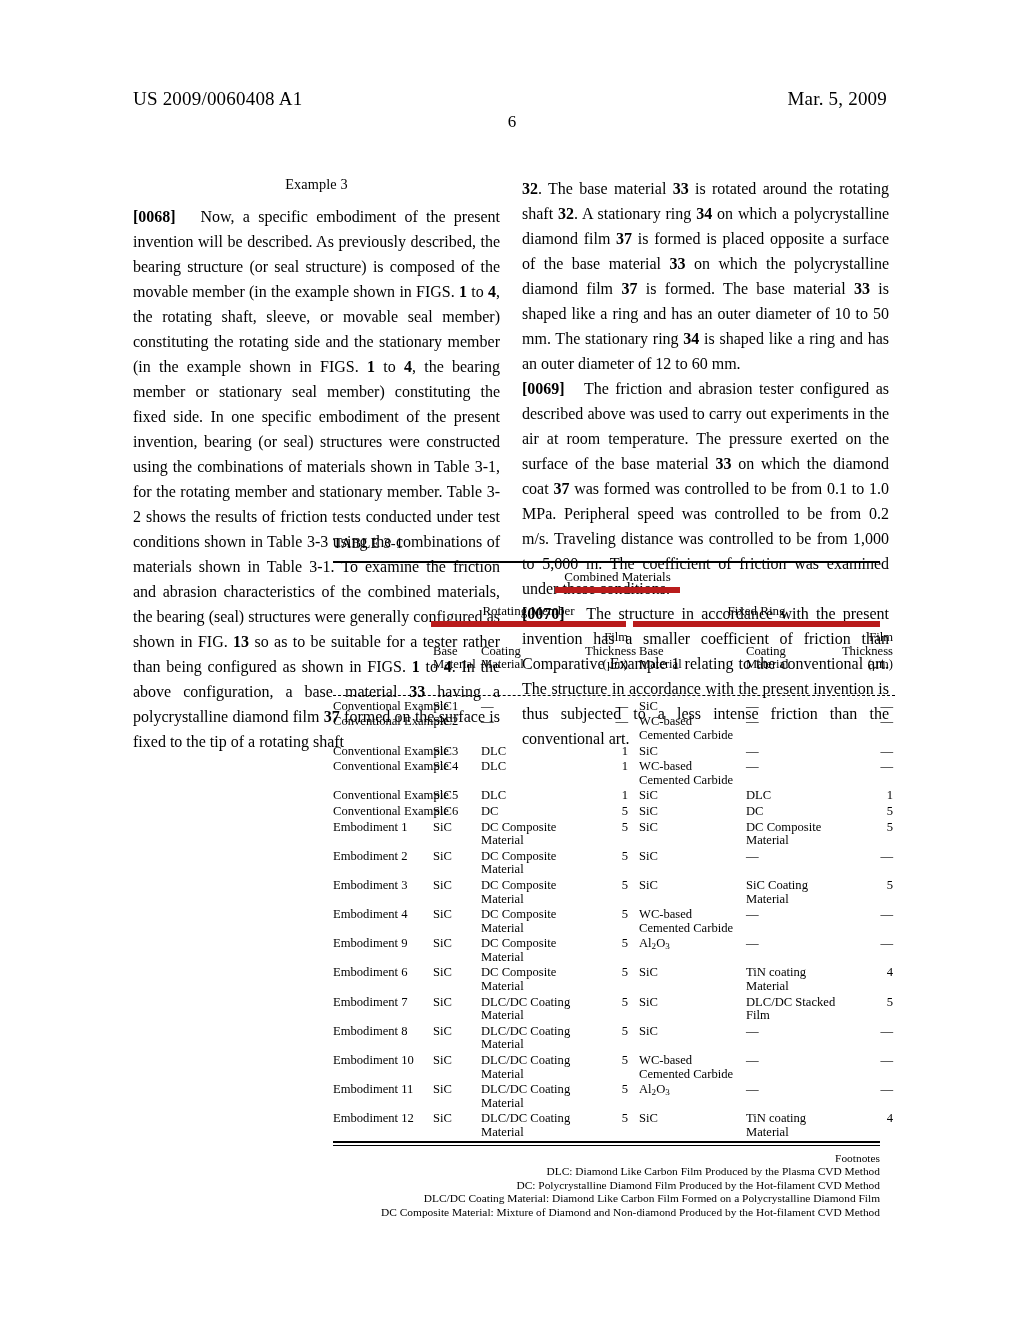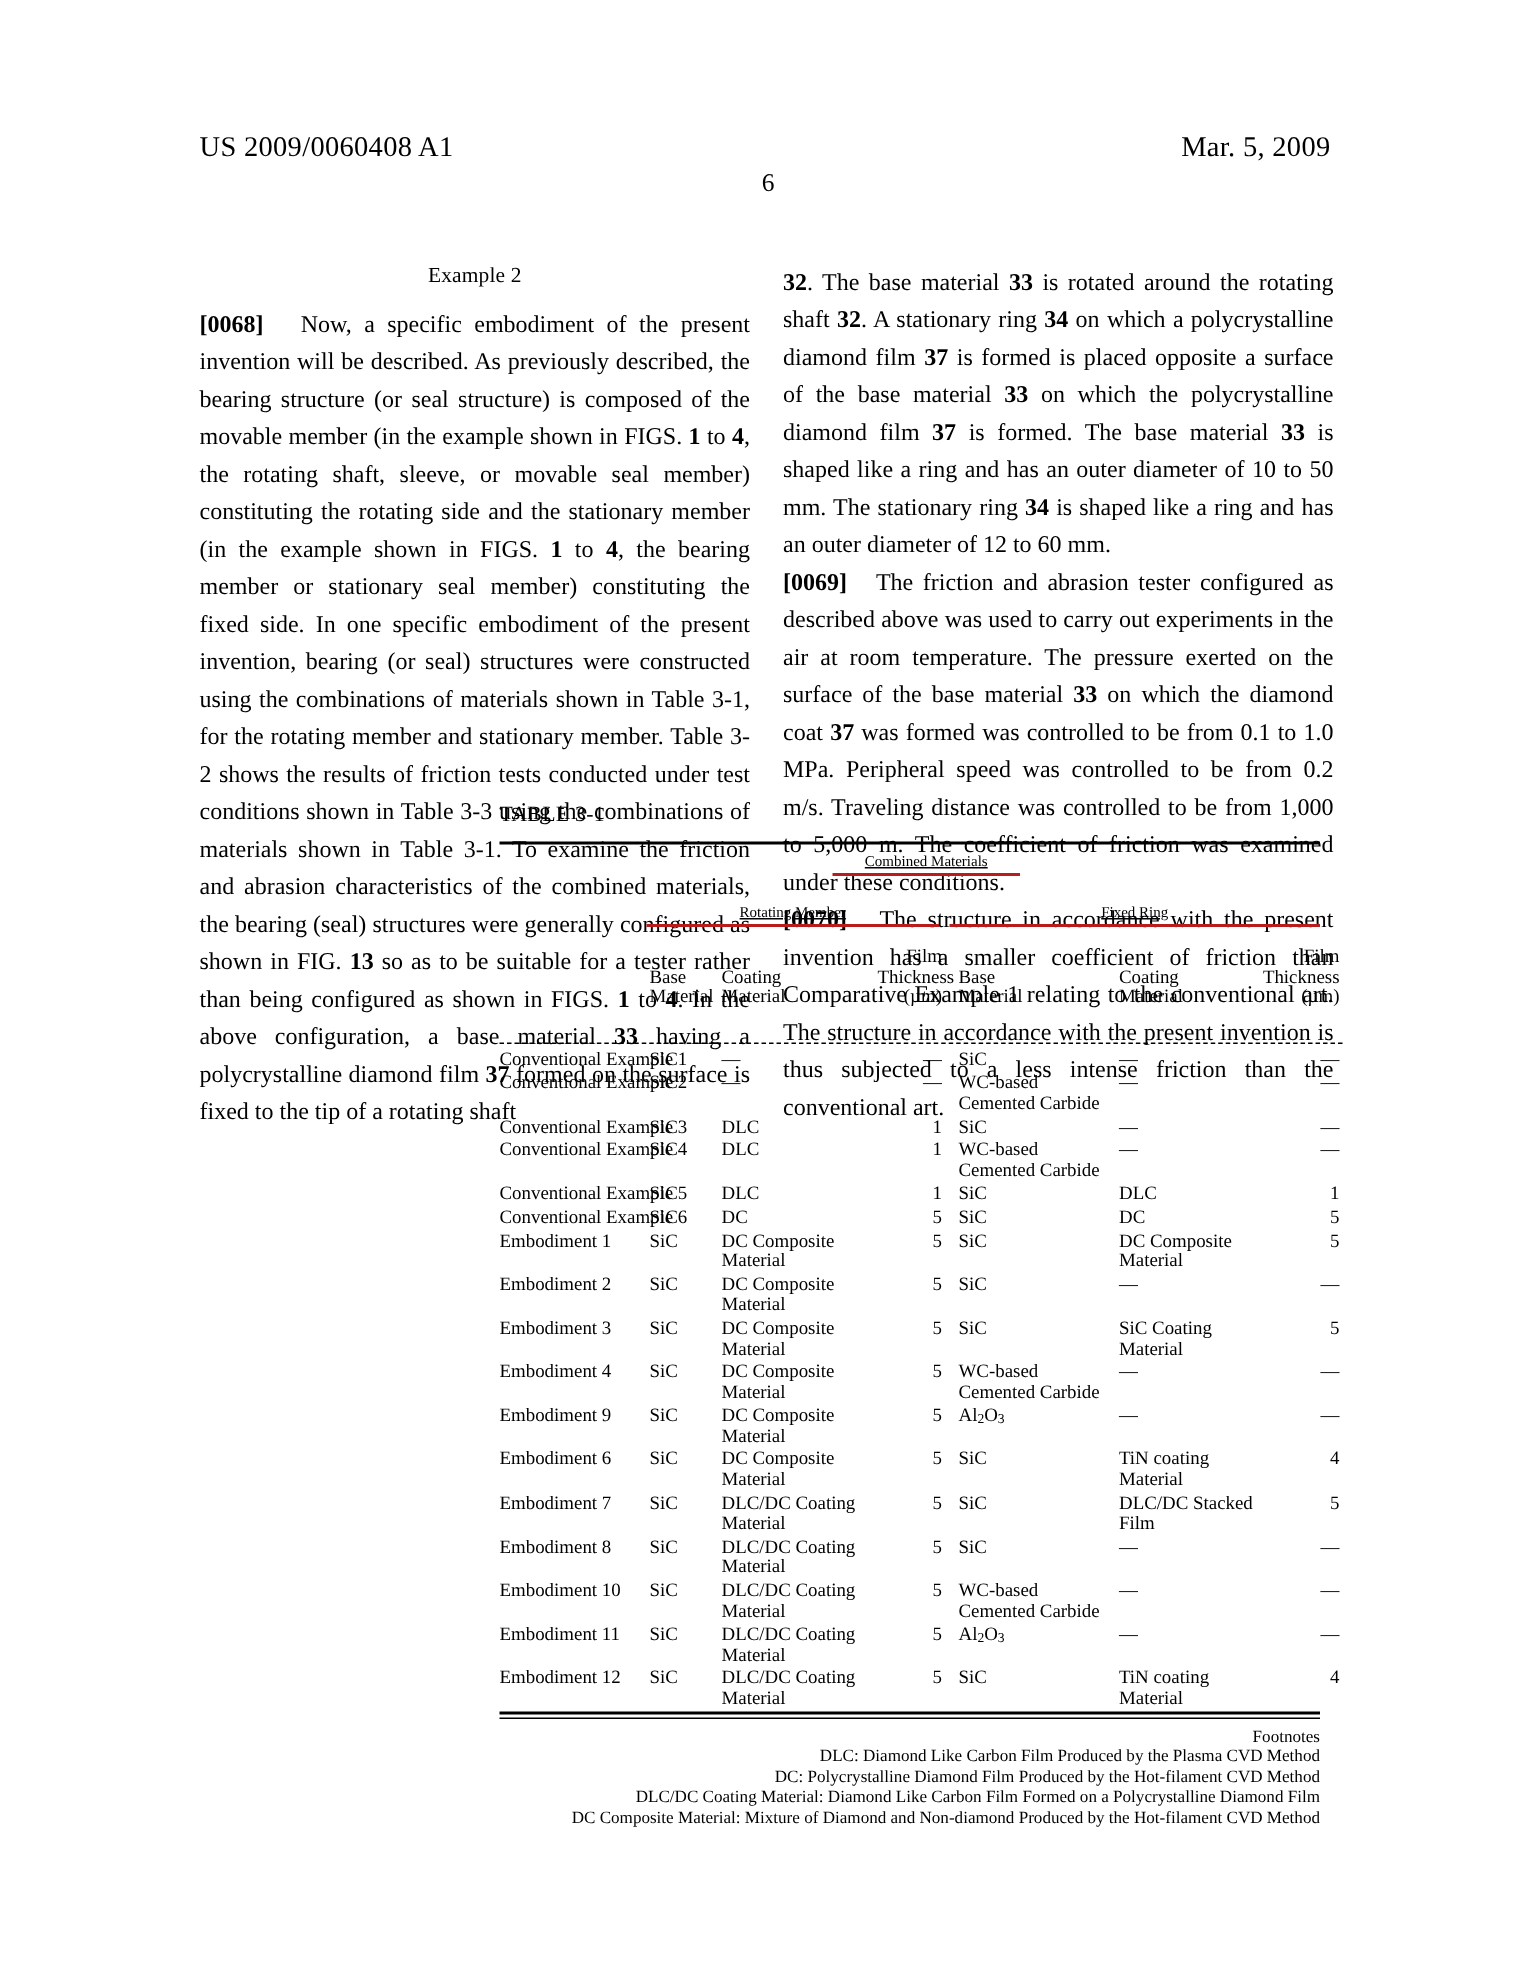--- a/index.html
+++ b/index.html
@@ -156,7 +156,7 @@
 
 <div id="columns">
   <div class="col">
-    <div class="section-head">Example 2</div>
+    <div class="section-head">Example 3</div>
     <p class="para"><span class="pnum">[0068]</span>&nbsp;&nbsp;&nbsp;<span>Now, a specific embodiment of the present invention will be described. As previously described, the bearing structure (or seal structure) is composed of the movable member (in the example shown in FIGS. <span class="b">1</span> to <span class="b">4</span>, the rotating shaft, sleeve, or movable seal member) constituting the rotating side and the stationary member (in the example shown in FIGS. <span class="b">1</span> to <span class="b">4</span>, the bearing member or stationary seal member) constituting the fixed side. In one specific embodiment of the present invention, bearing (or seal) structures were constructed using the combinations of materials shown in Table 3-1, for the rotating member and stationary member. Table 3-2 shows the results of friction tests conducted under test conditions shown in Table 3-3 using the combinations of materials shown in Table 3-1. To examine the friction and abrasion characteristics of the combined materials, the bearing (seal) structures were generally configured as shown in FIG. <span class="b">13</span> so as to be suitable for a tester rather than being configured as shown in FIGS. <span class="b">1</span> to <span class="b">4</span>. In the above configuration, a base material <span class="b">33</span> having a polycrystalline diamond film <span class="b">37</span> formed on the surface is fixed to the tip of a rotating shaft</span></p>
   </div>
 

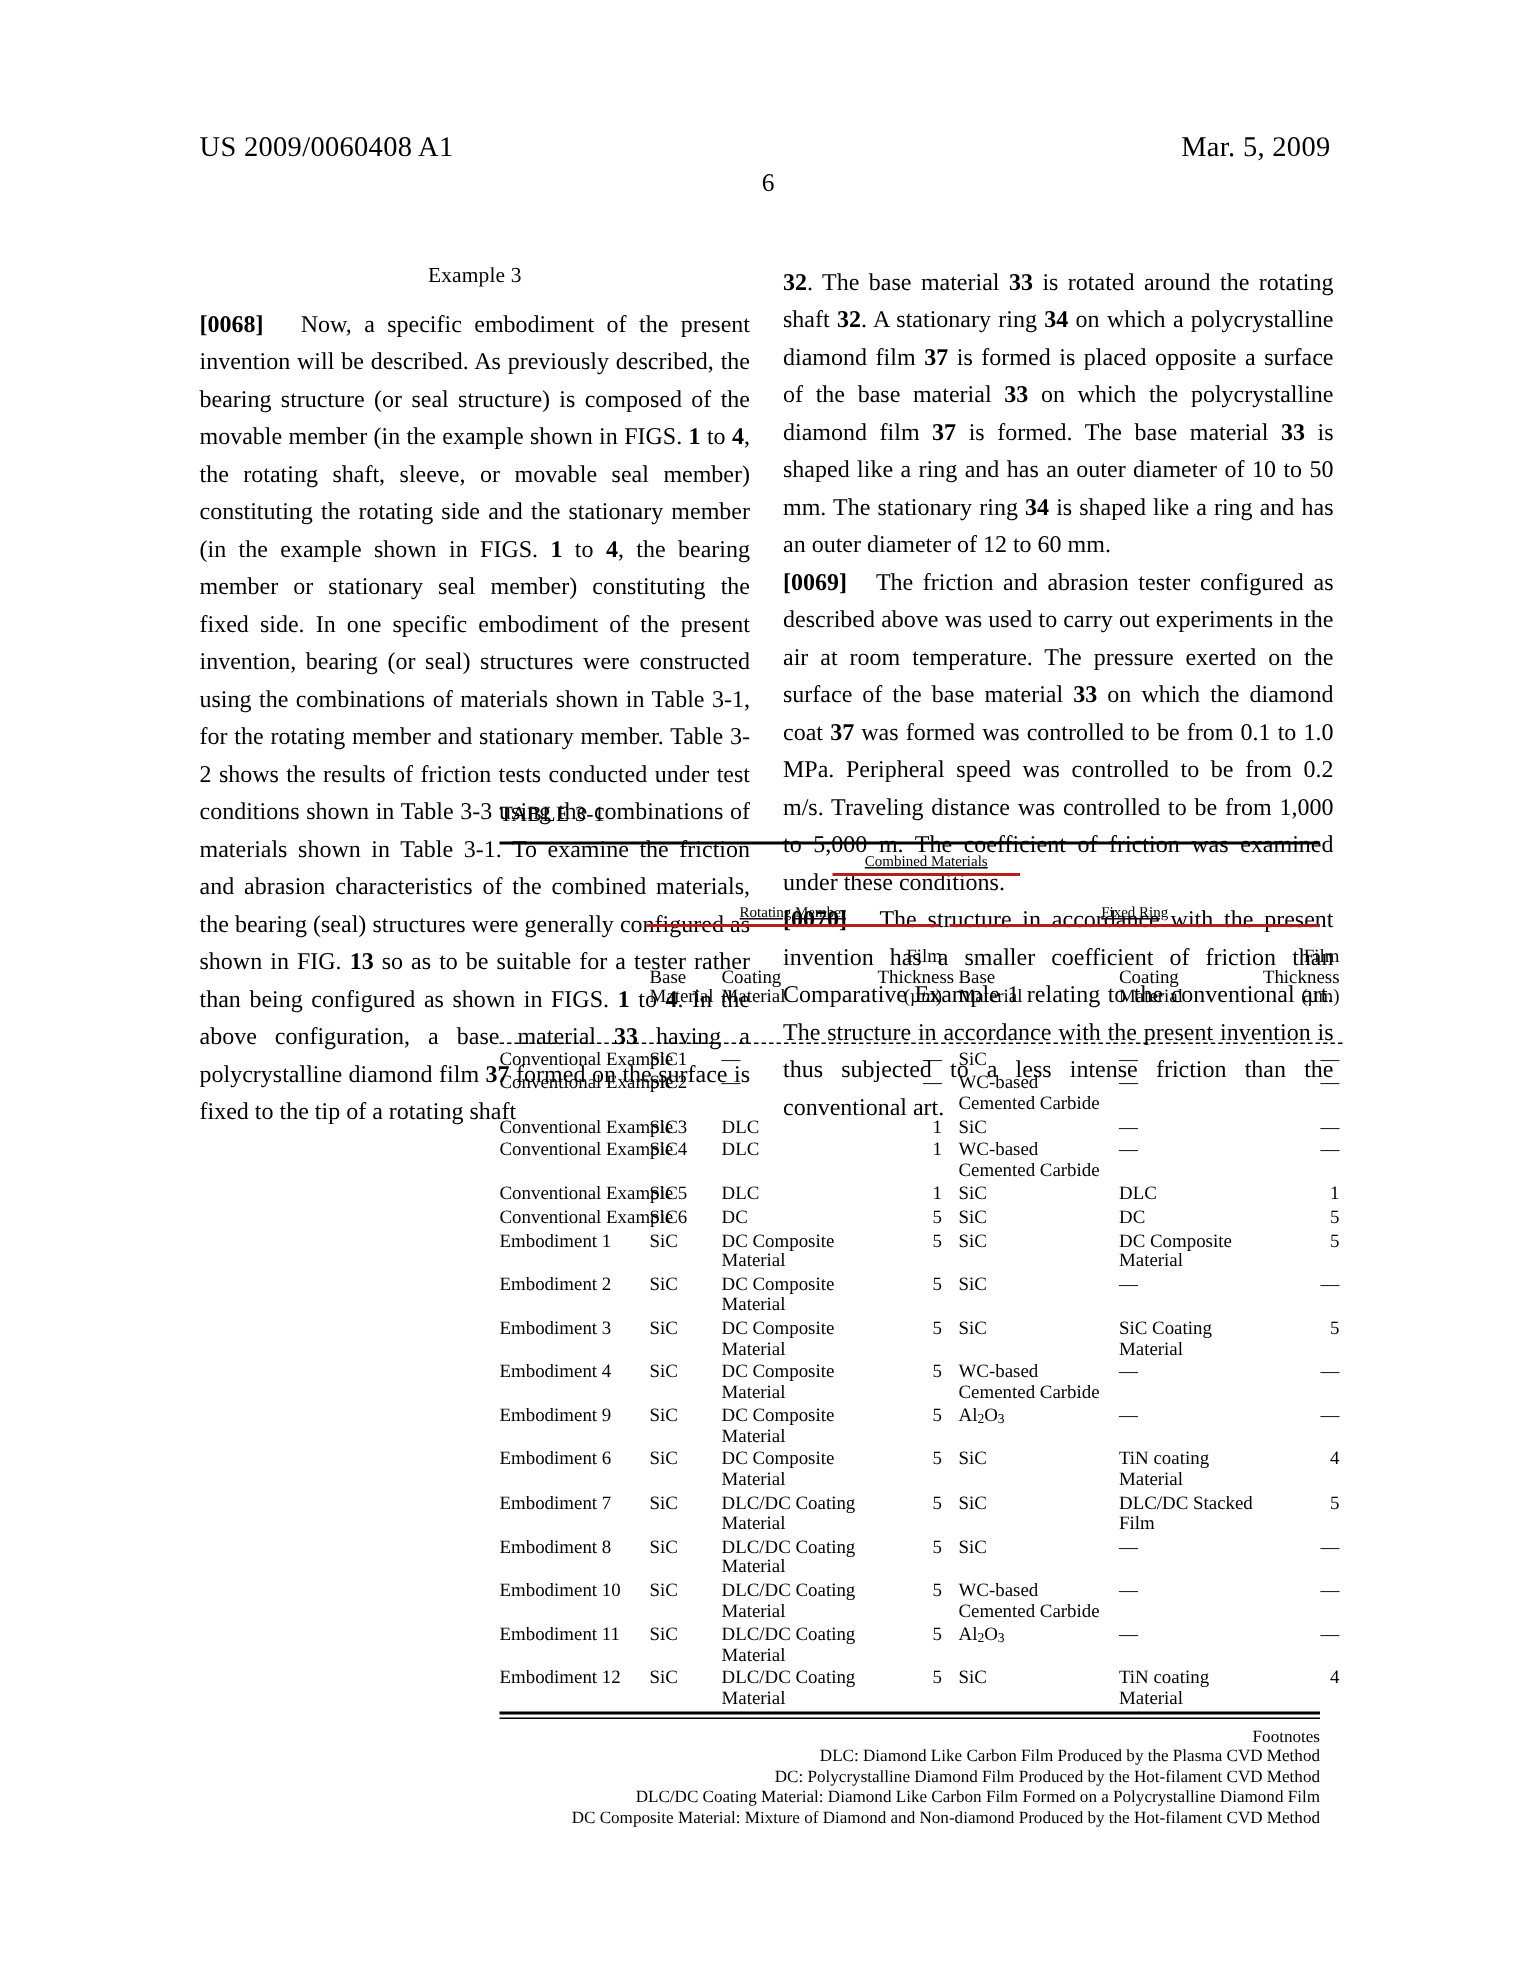--- a/index.html
+++ b/index.html
@@ -97,11 +97,10 @@
   .grp-label {
     position: absolute;
     text-align: center;
-    font-size: 10px;
-    border-bottom: 2px solid #b91c1c;
+    font-size: 13px;
+    border-bottom: 6px solid #b91c1c;
     padding-bottom: 2px;
     top: 6px;
-    text-decoration: underline;
   }
   #grp-combined { left: 222px; width: 125px; }
   #grp-rotating { left: 98px;  width: 195px; }

